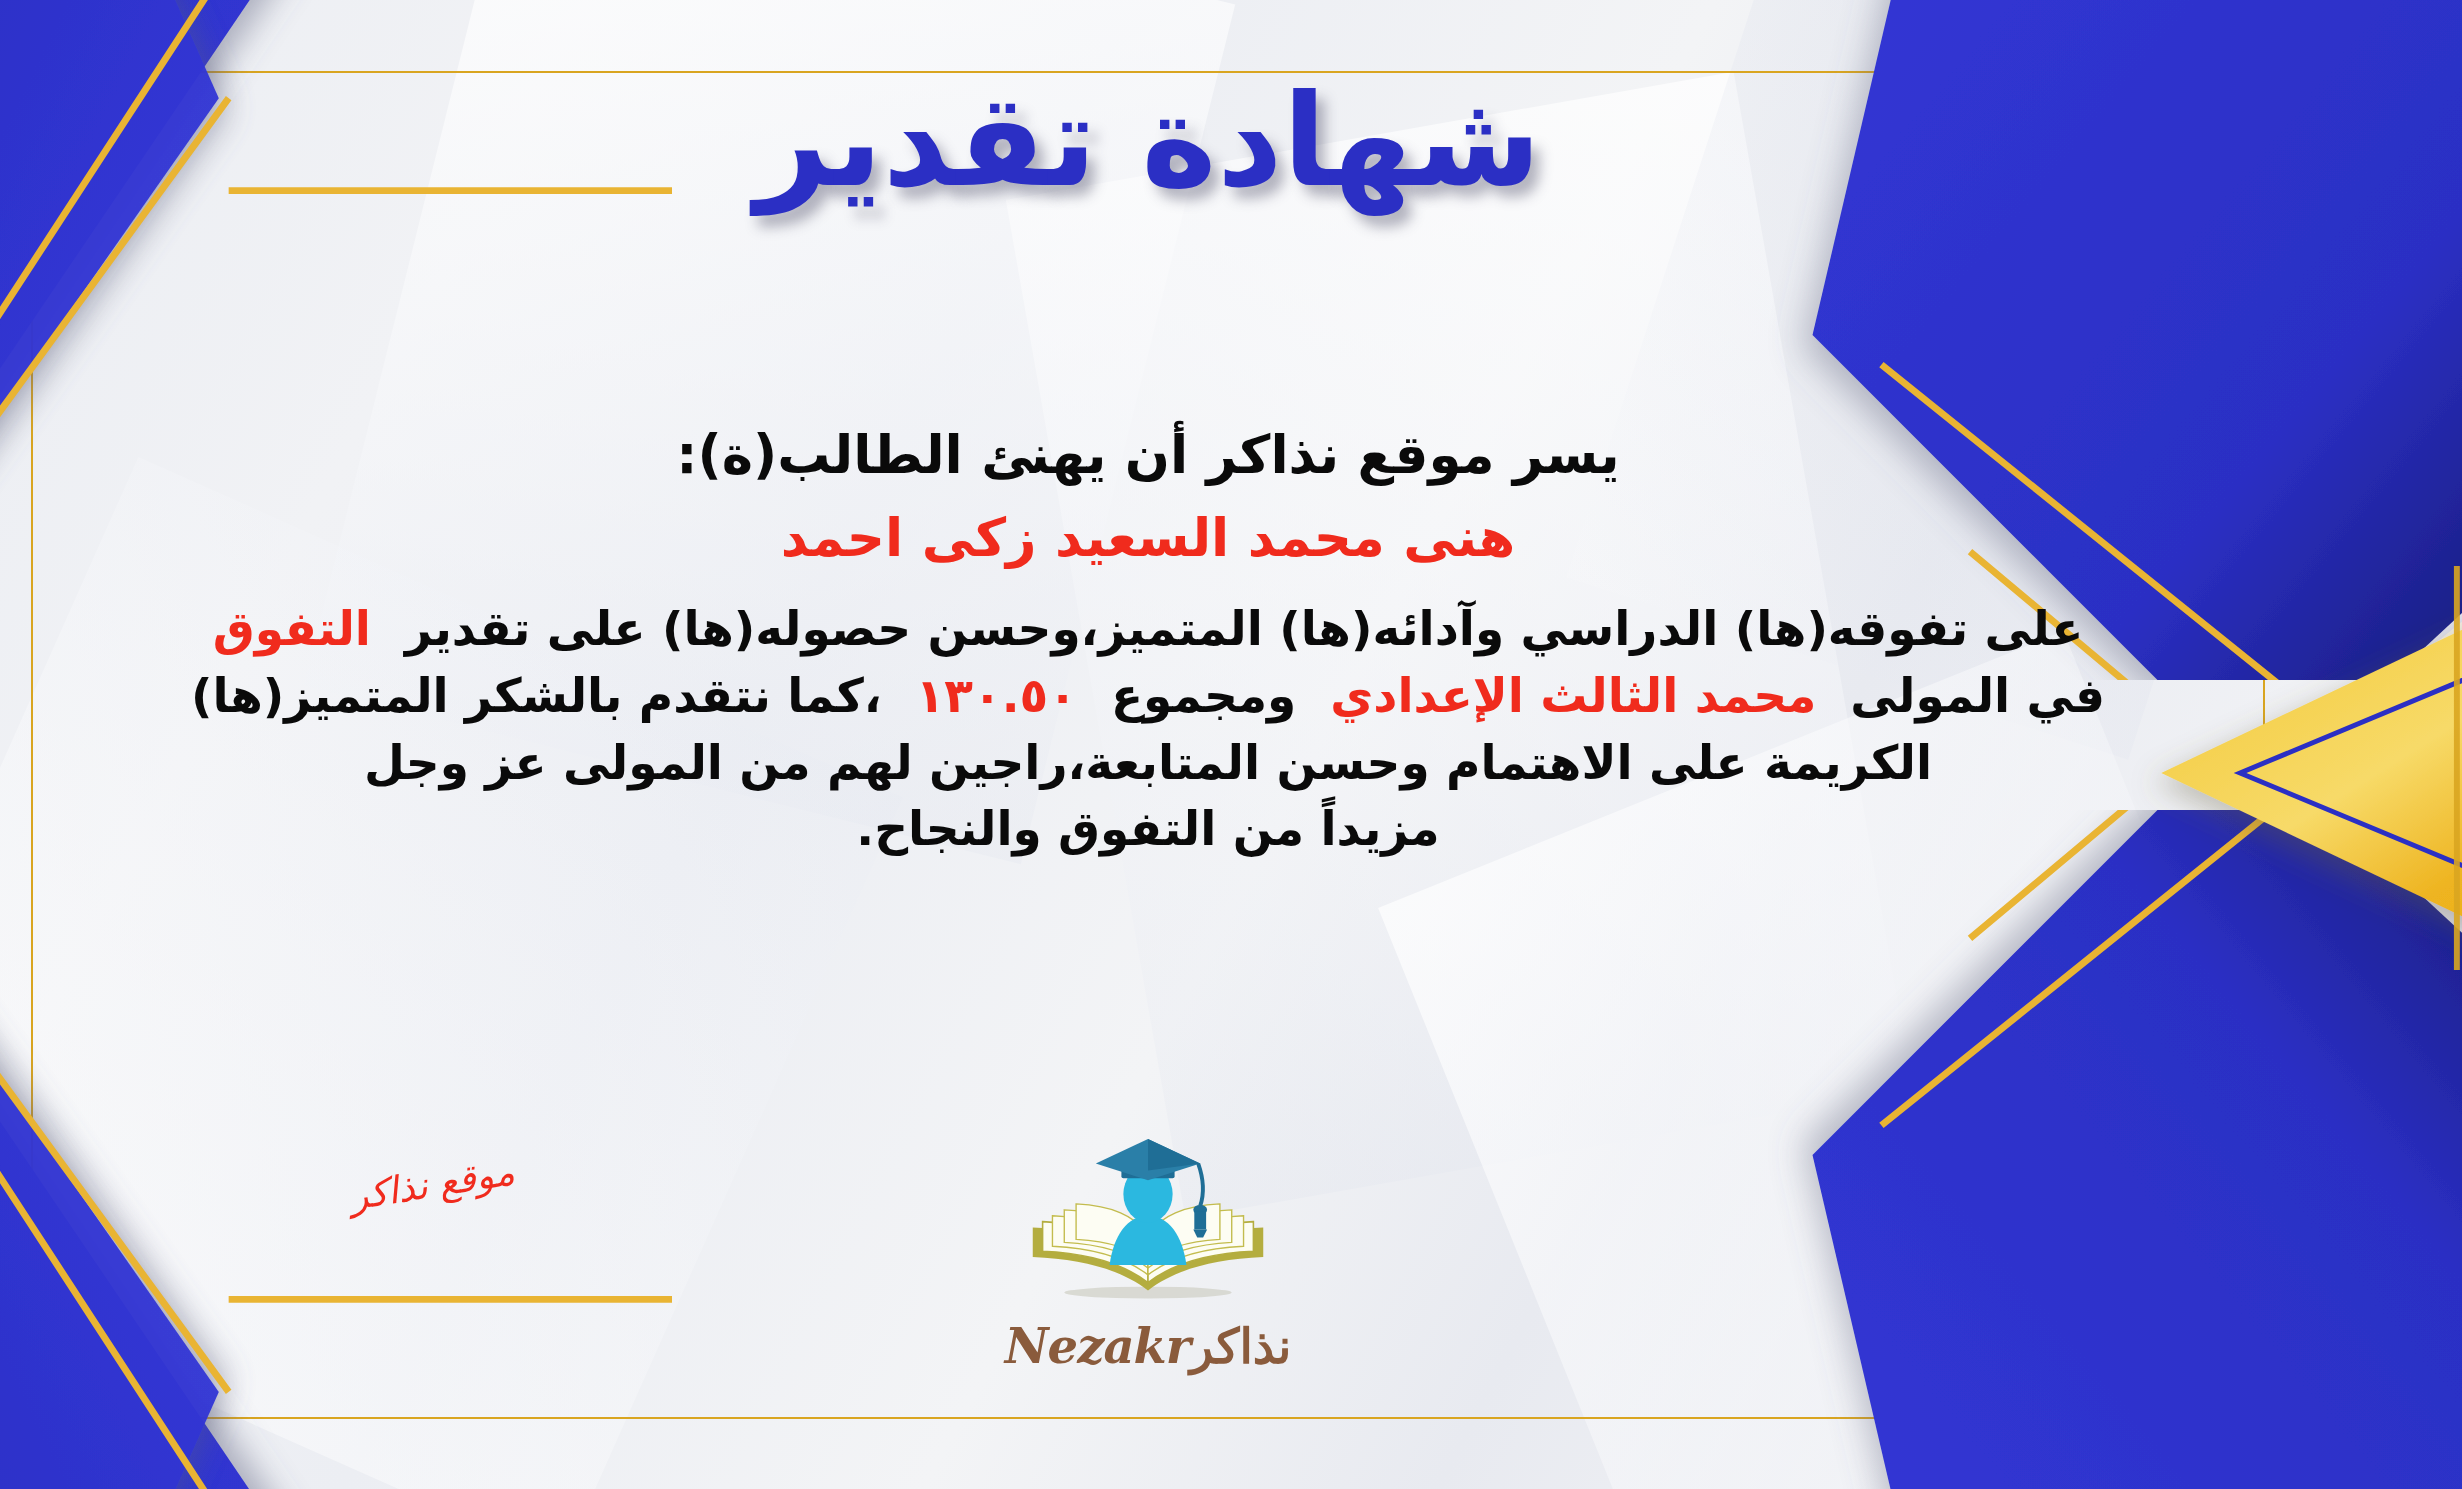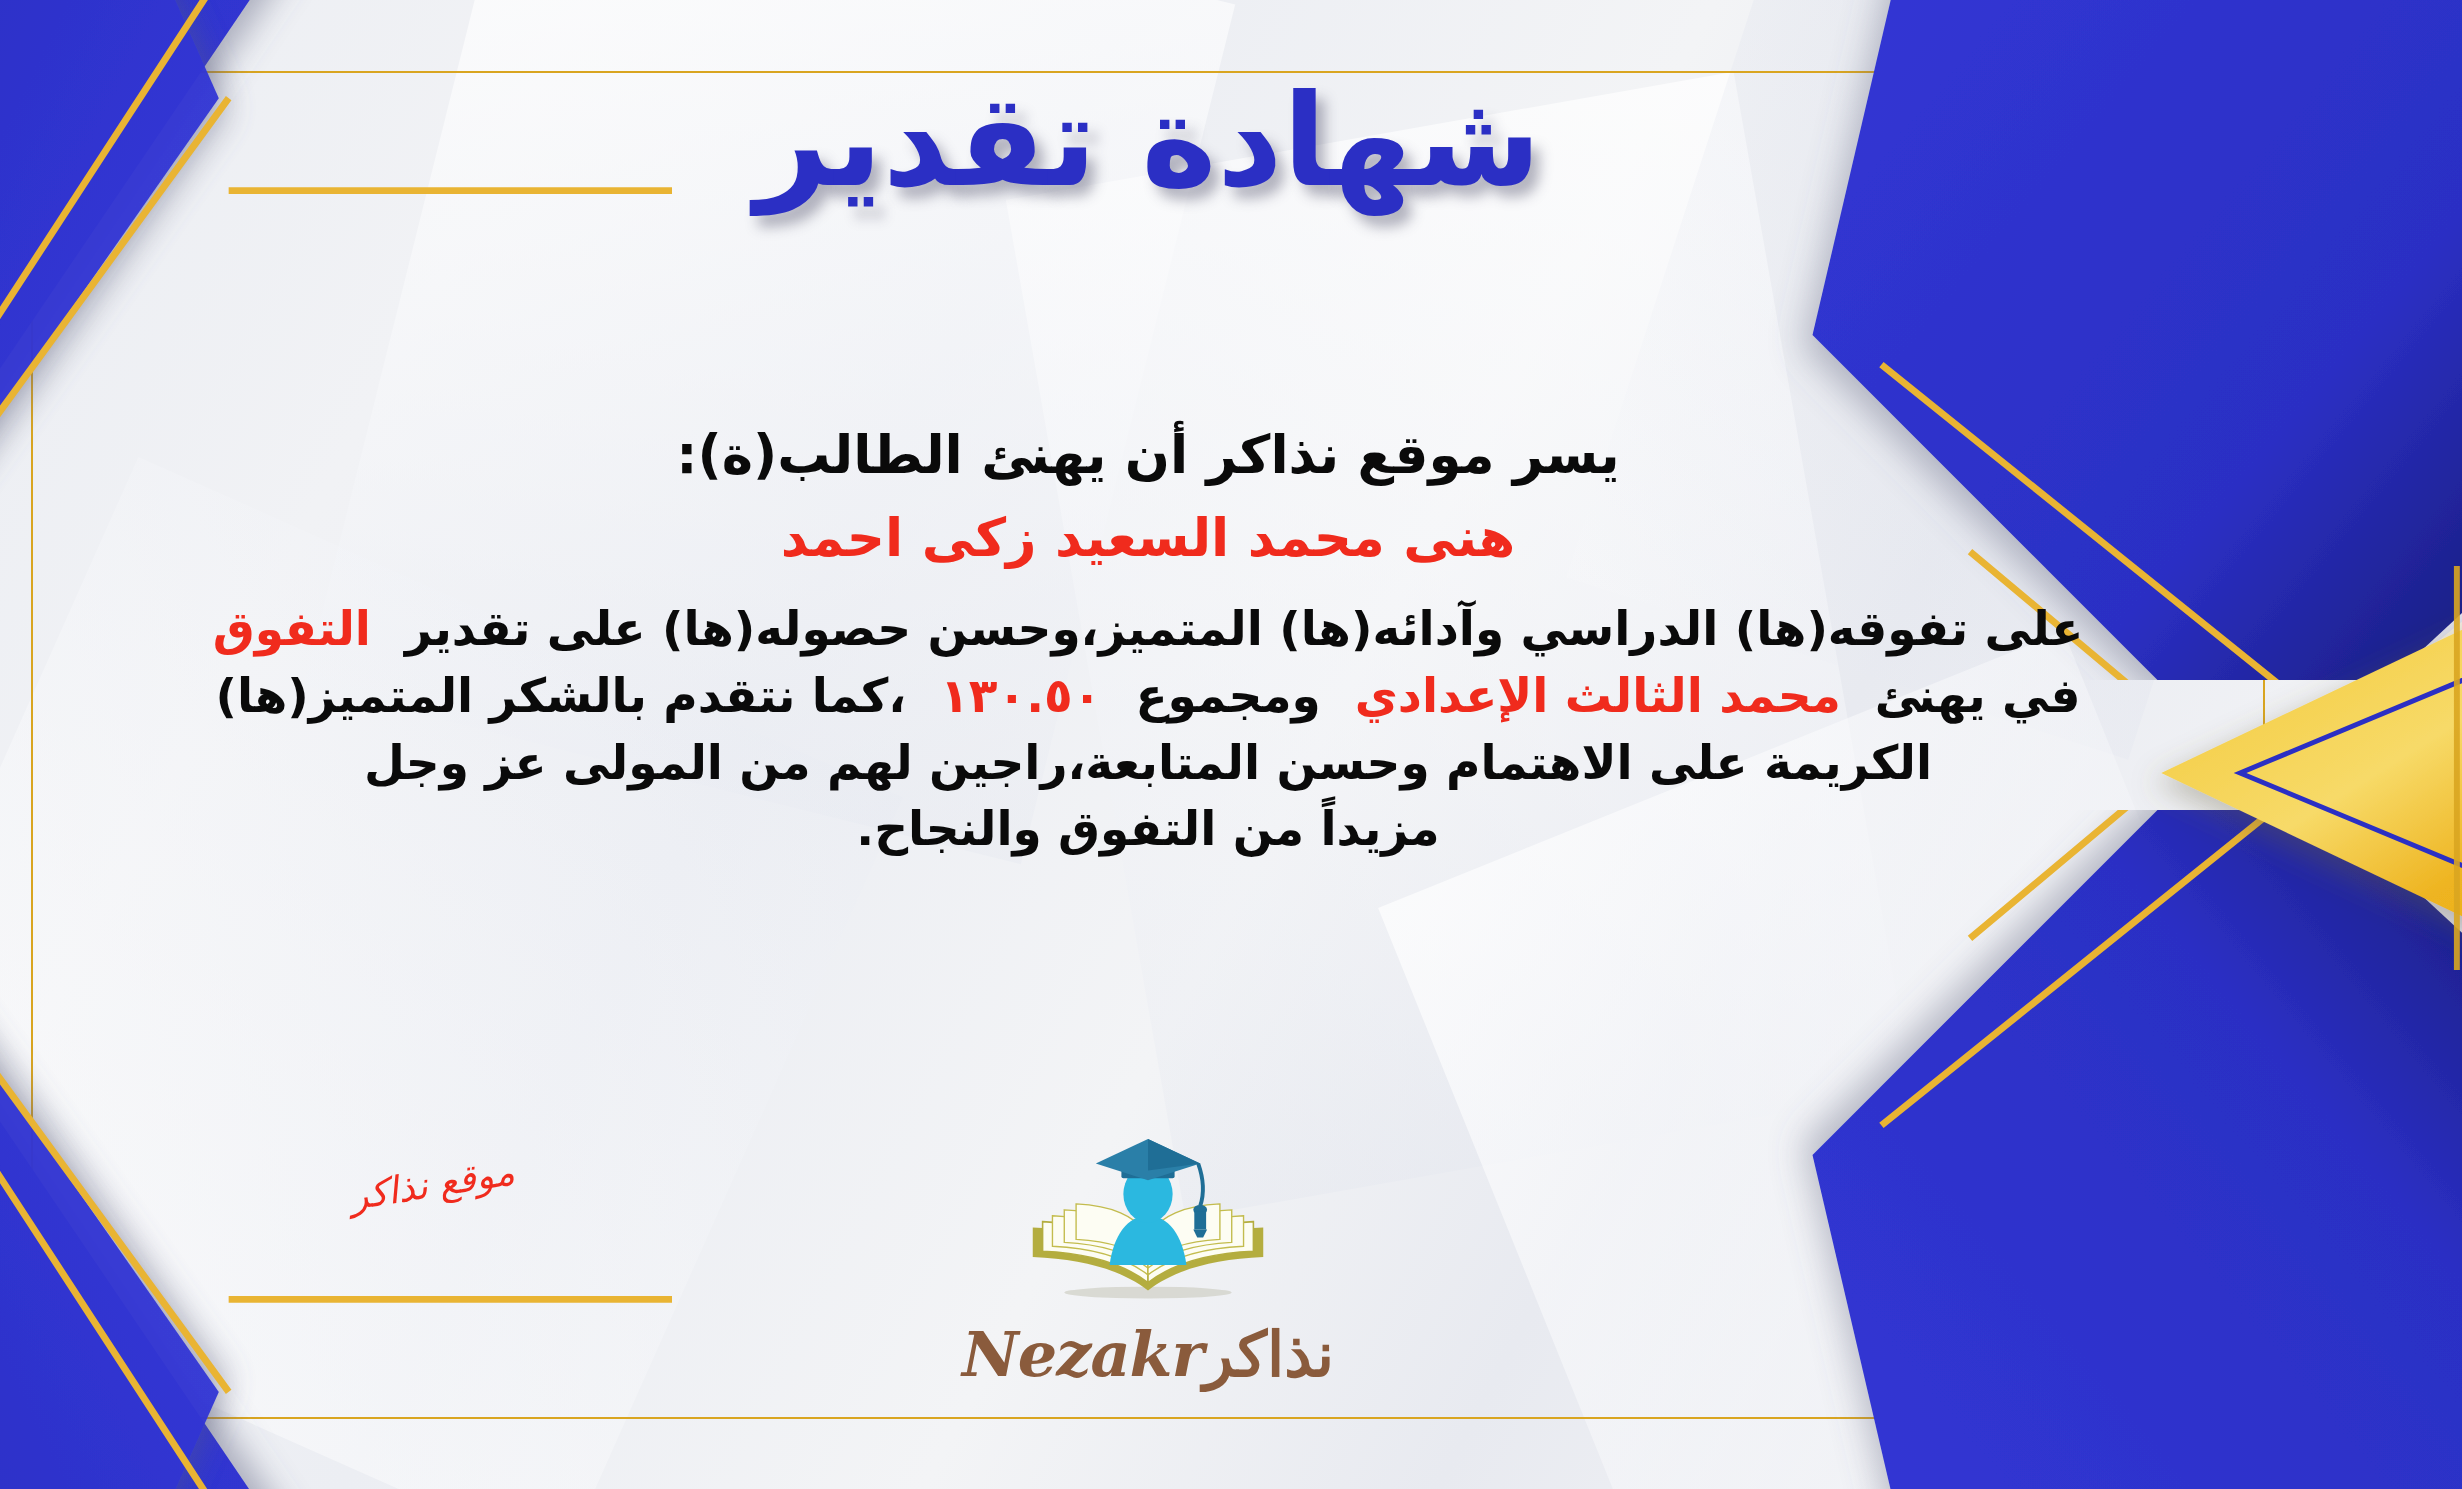--- a/index.html
+++ b/index.html
@@ -298,7 +298,7 @@
       </span>
 
       <span class="ln">
-        <span>في يهنئ</span><span class="sp"></span><span class="hl">محمد الثالث الإعدادي</span><span class="sp"></span><span>ومجموع</span><span class="sp"></span><span class="hl">١٣٠.٥٠</span><span class="sp"></span><span>،كما نتقدم بالشكر المتميز(ها)</span>
+        <span>في المولى</span><span class="sp"></span><span class="hl">محمد الثالث الإعدادي</span><span class="sp"></span><span>ومجموع</span><span class="sp"></span><span class="hl">١٣٠.٥٠</span><span class="sp"></span><span>،كما نتقدم بالشكر المتميز(ها)</span>
       </span>
 
       <span class="ln">الكريمة على الاهتمام وحسن المتابعة،راجين لهم من المولى عز وجل</span>

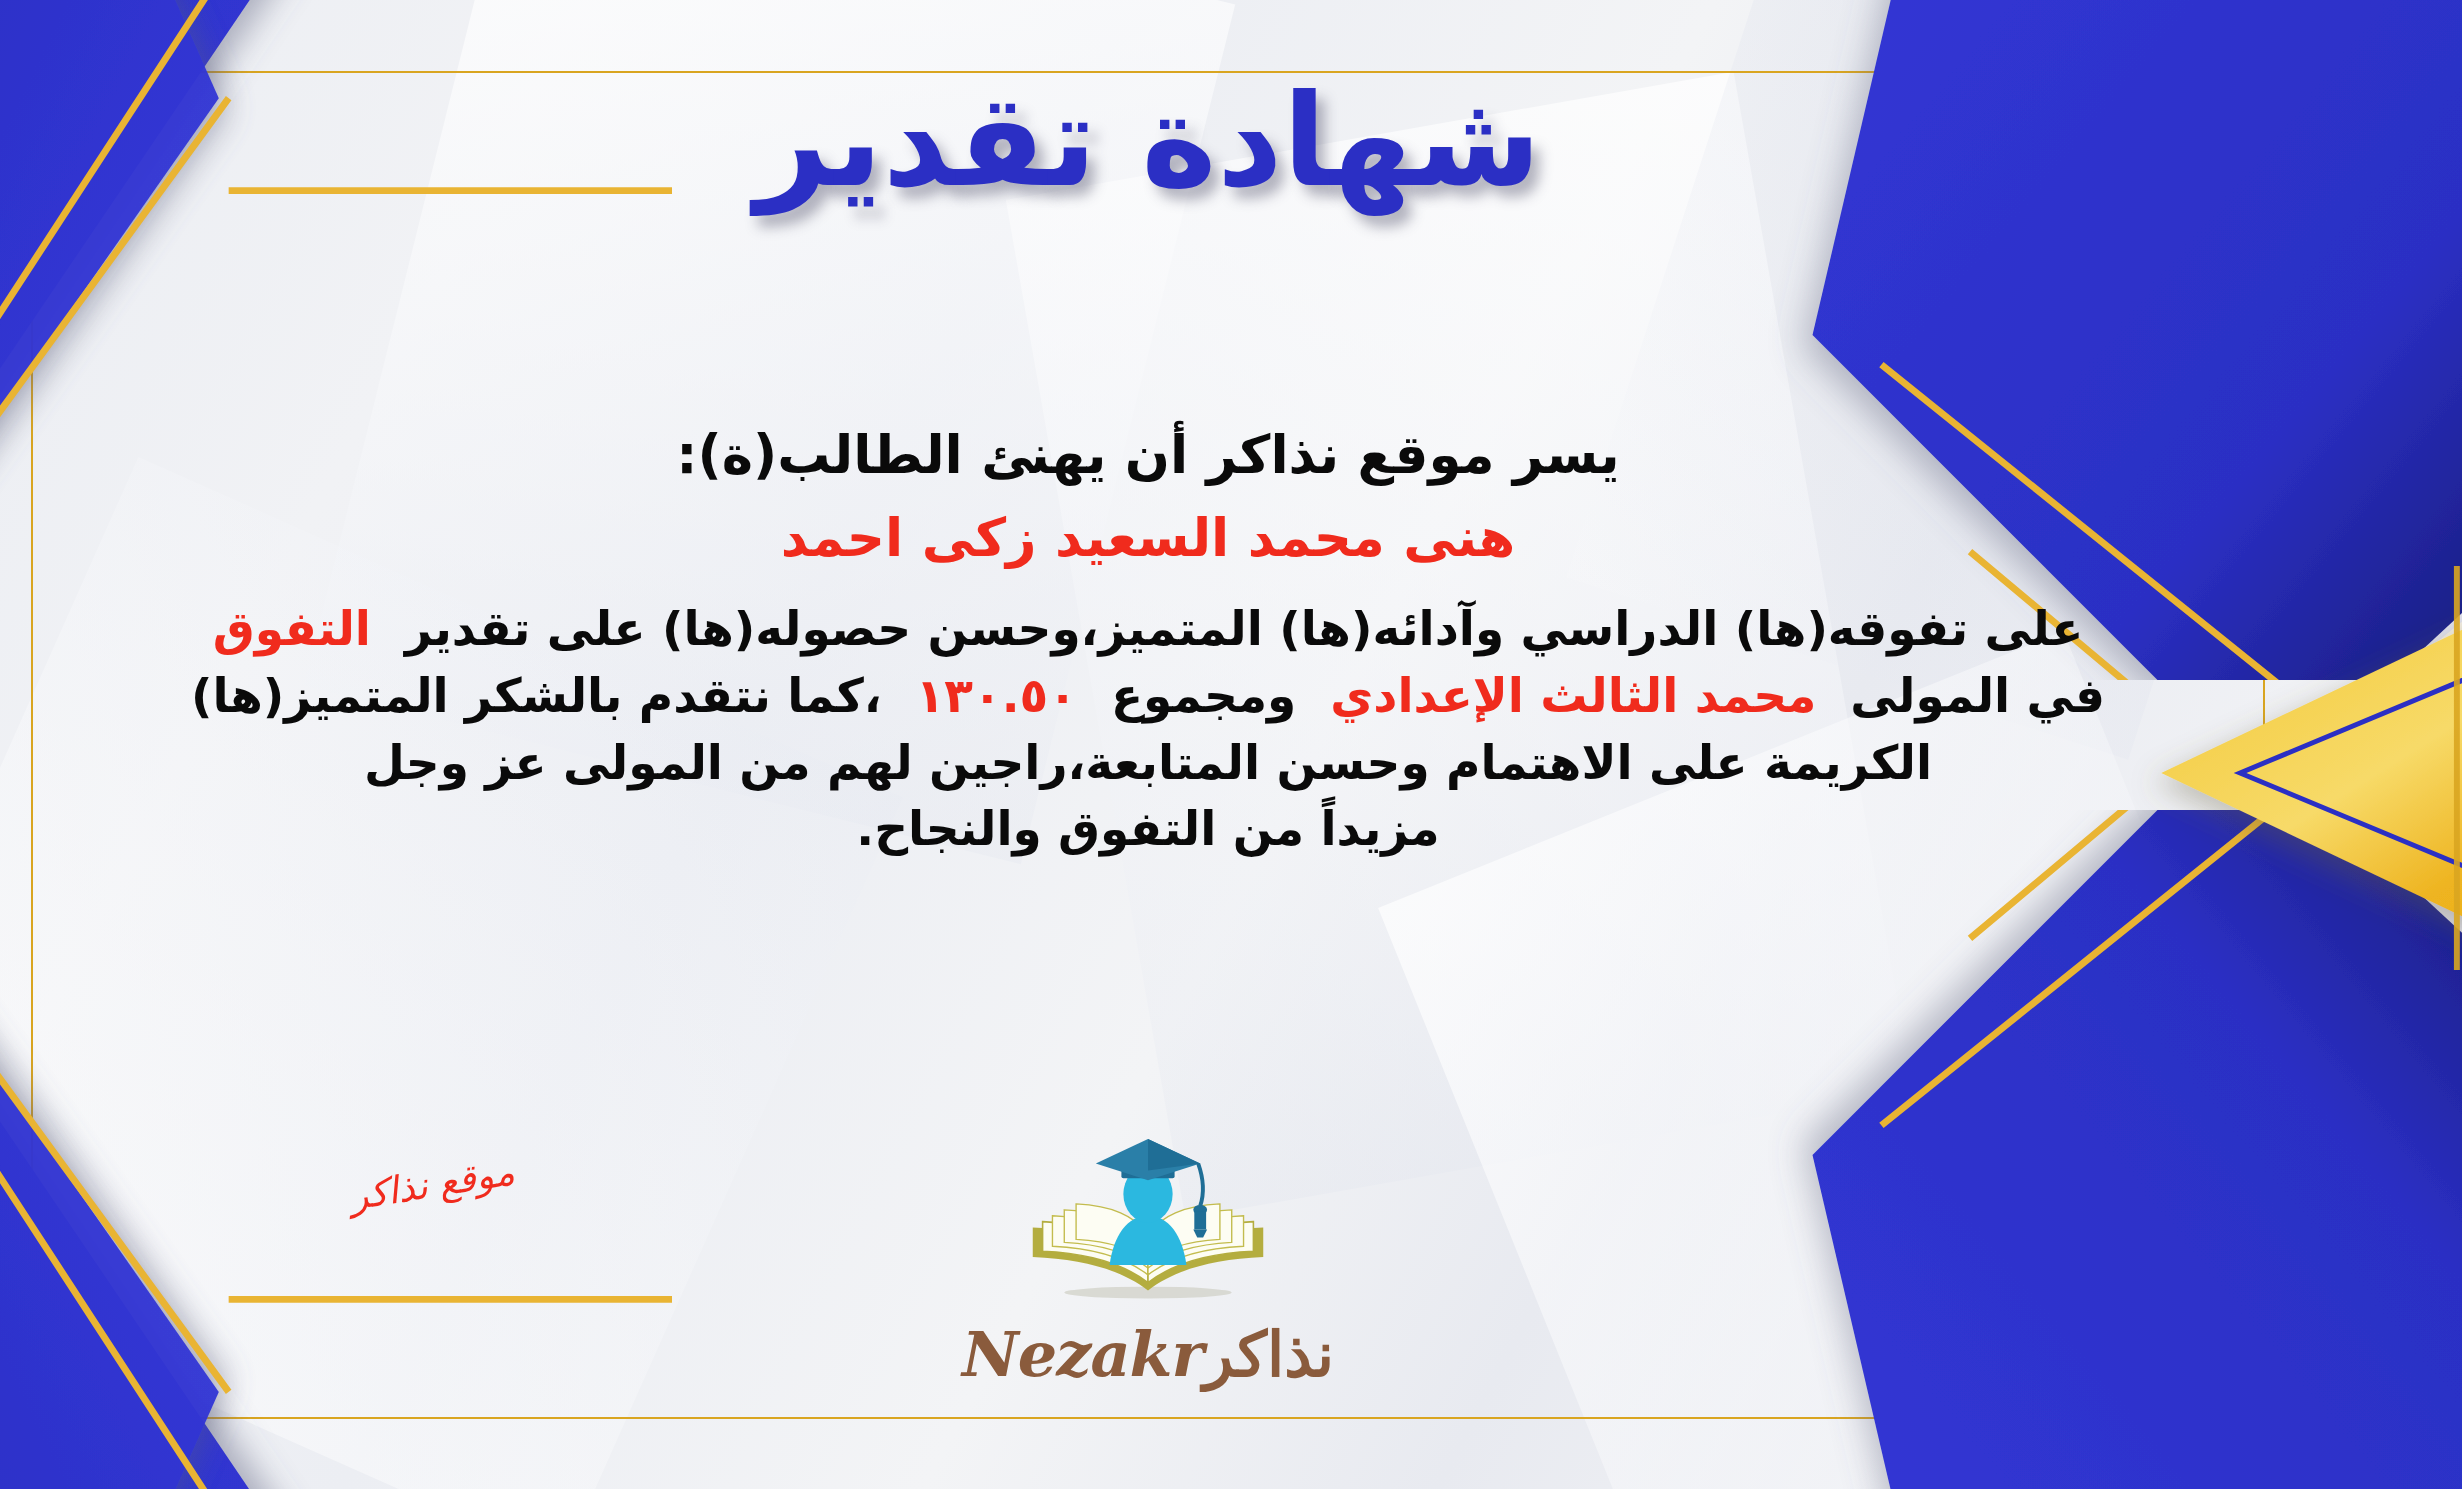--- a/index.html
+++ b/index.html
@@ -167,7 +167,7 @@
   .logo-mark { width: 266px; height: 197px; display: block; }
   .logo-text {
     margin-top: -11.8px;
-    font-size: 62px;
+    font-size: 48px;
     font-weight: 700;
     color: #8a5b3c;
     font-family: "DejaVu Serif", "Liberation Serif", serif;

